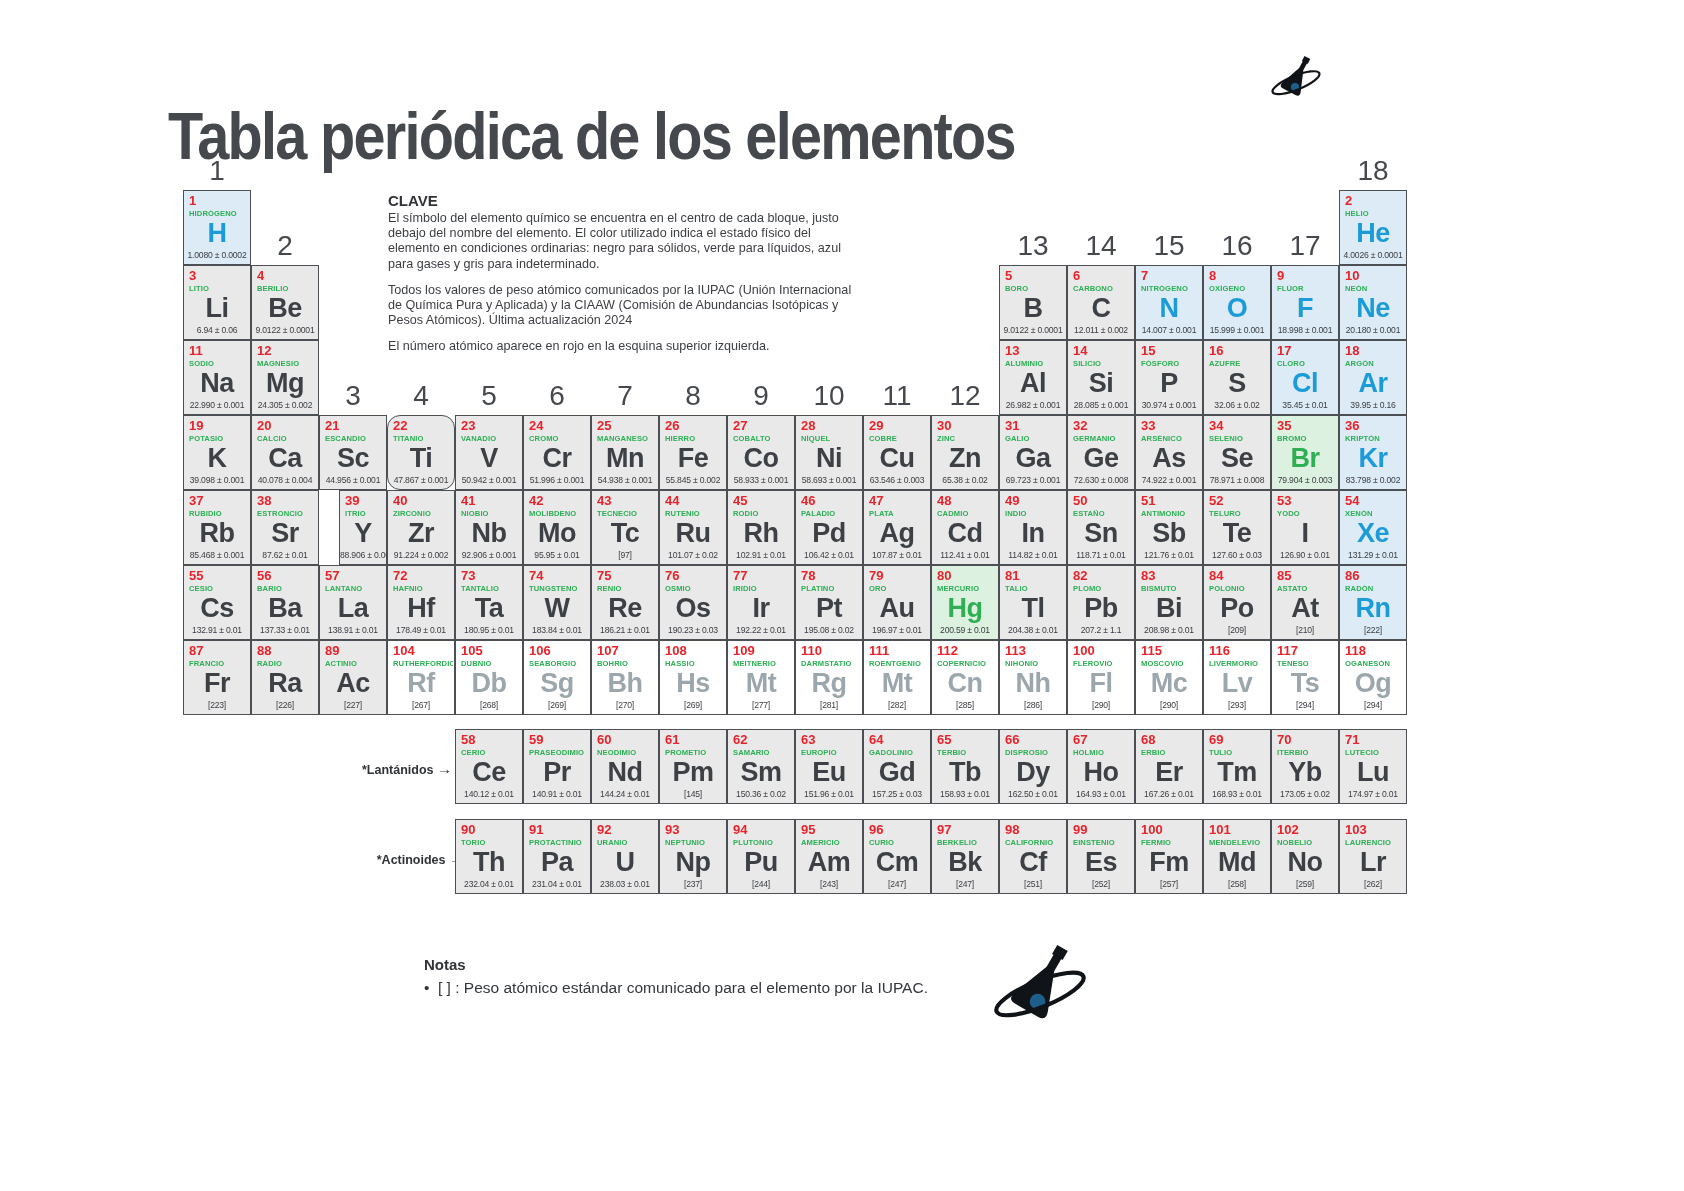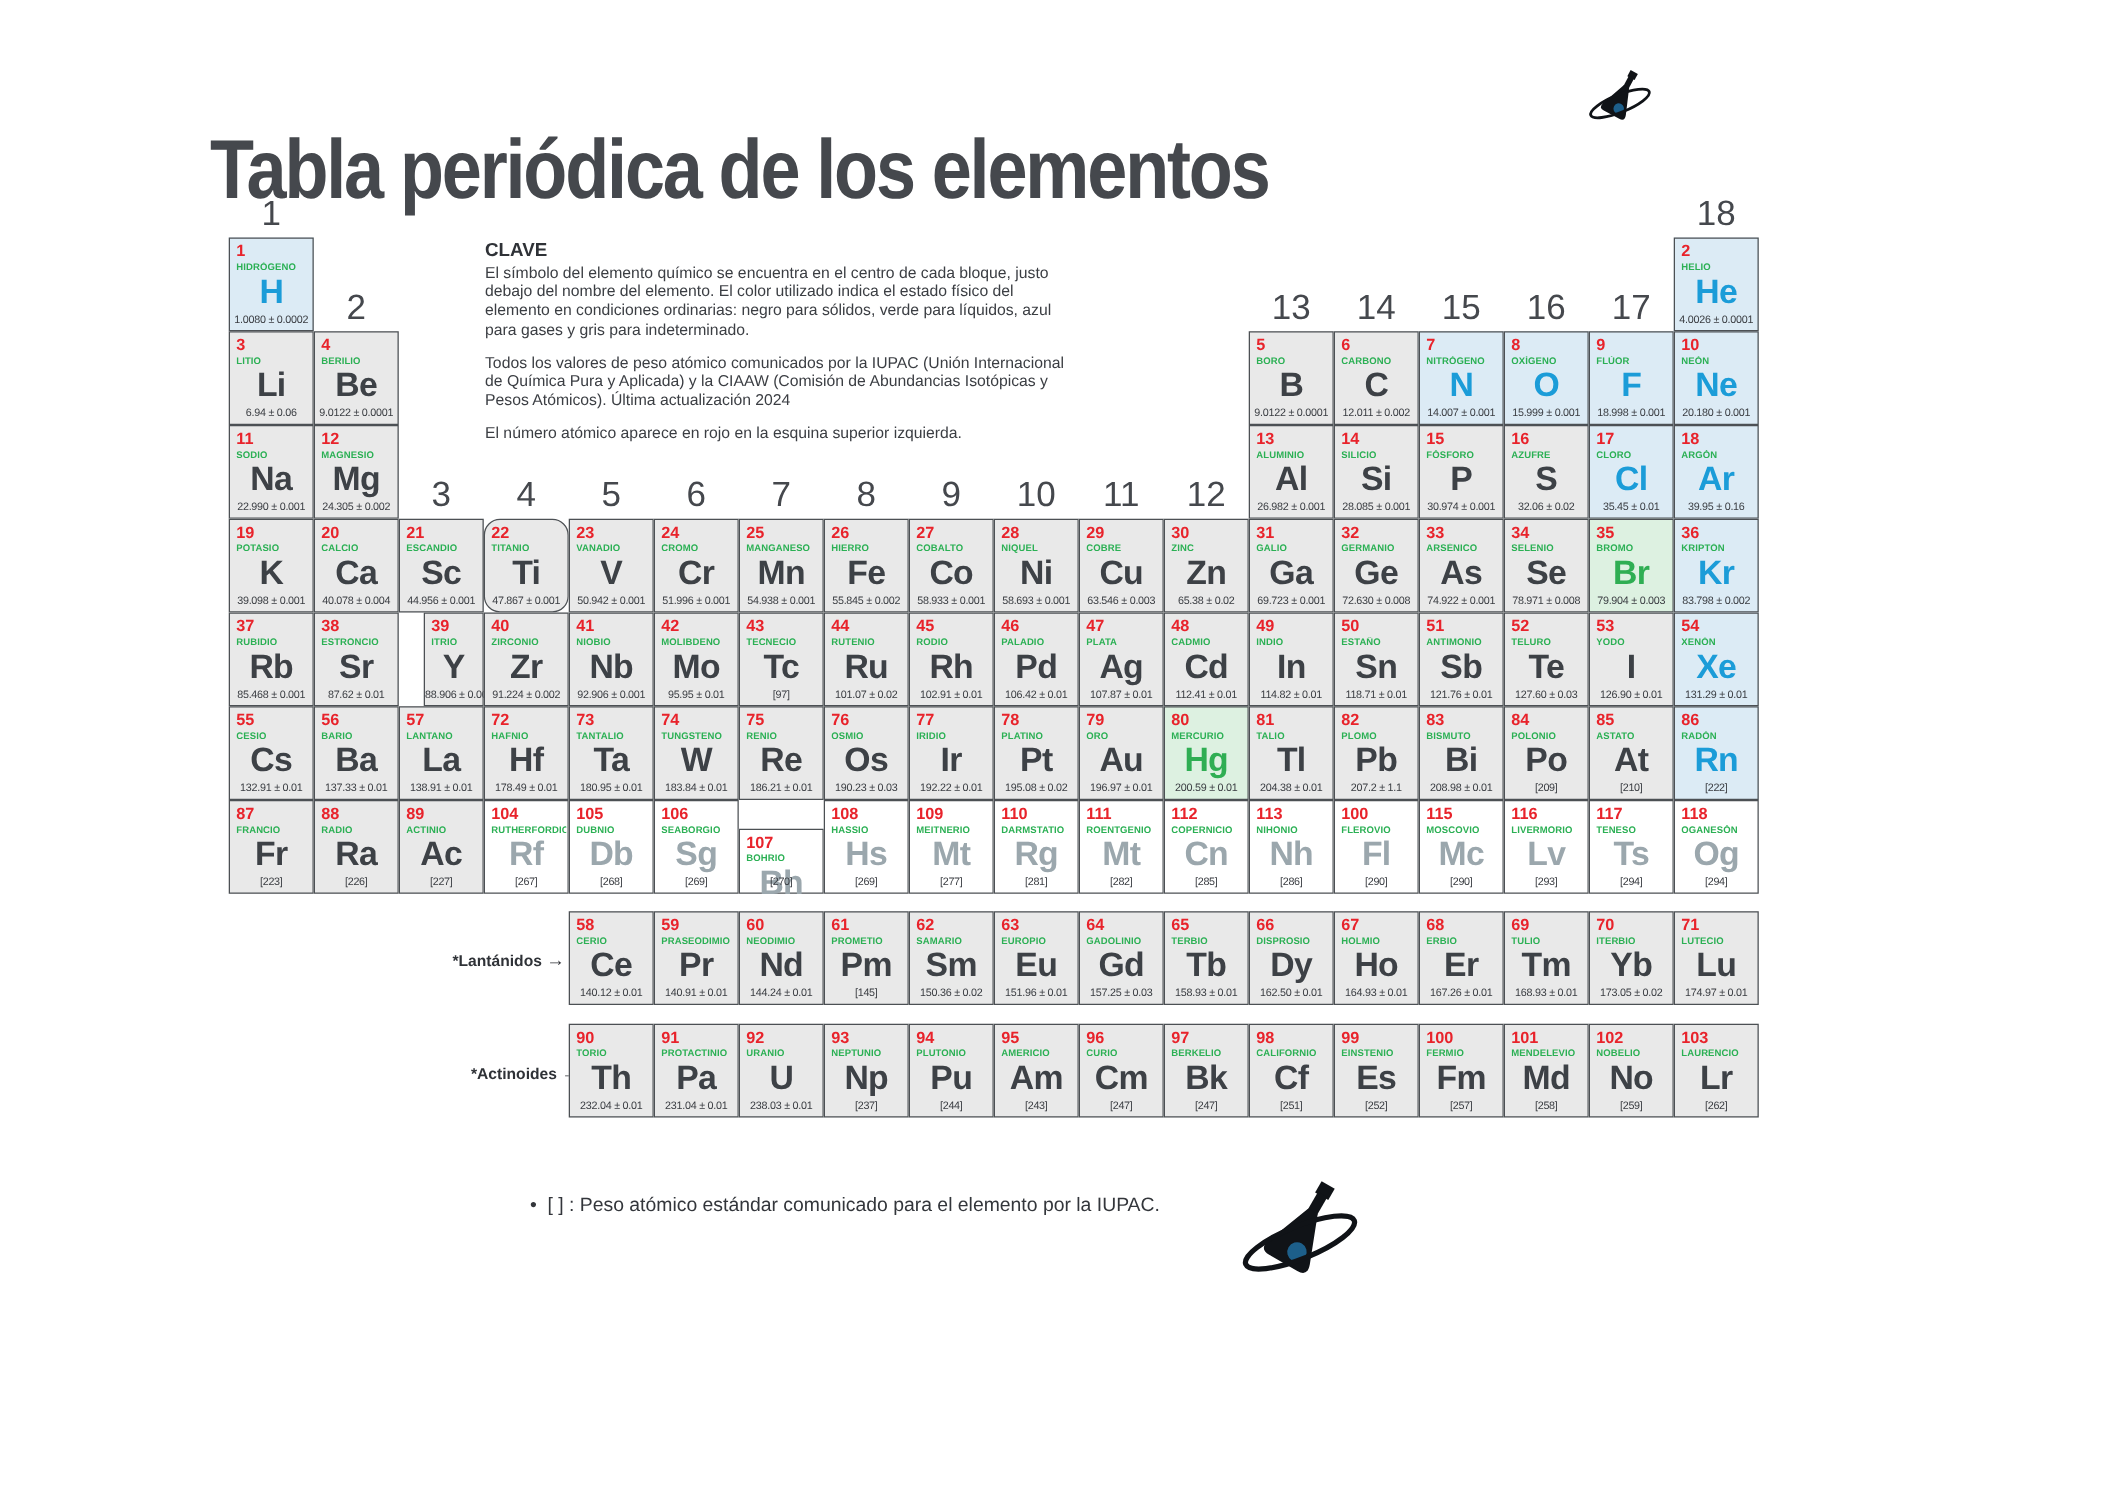--- a/index.html
+++ b/index.html
@@ -592,7 +592,7 @@
       <div class="sym">Sg</div>
       <div class="wt">[269]</div>
     </div>
-    <div class="cell unknown" style="grid-area: 7 / 7; margin-top: 23px;">
+    <div class="cell unknown" style="grid-area: 7 / 7;">
       <div class="num">107</div>
       <div class="ename">BOHRIO</div>
       <div class="sym">Bh</div>

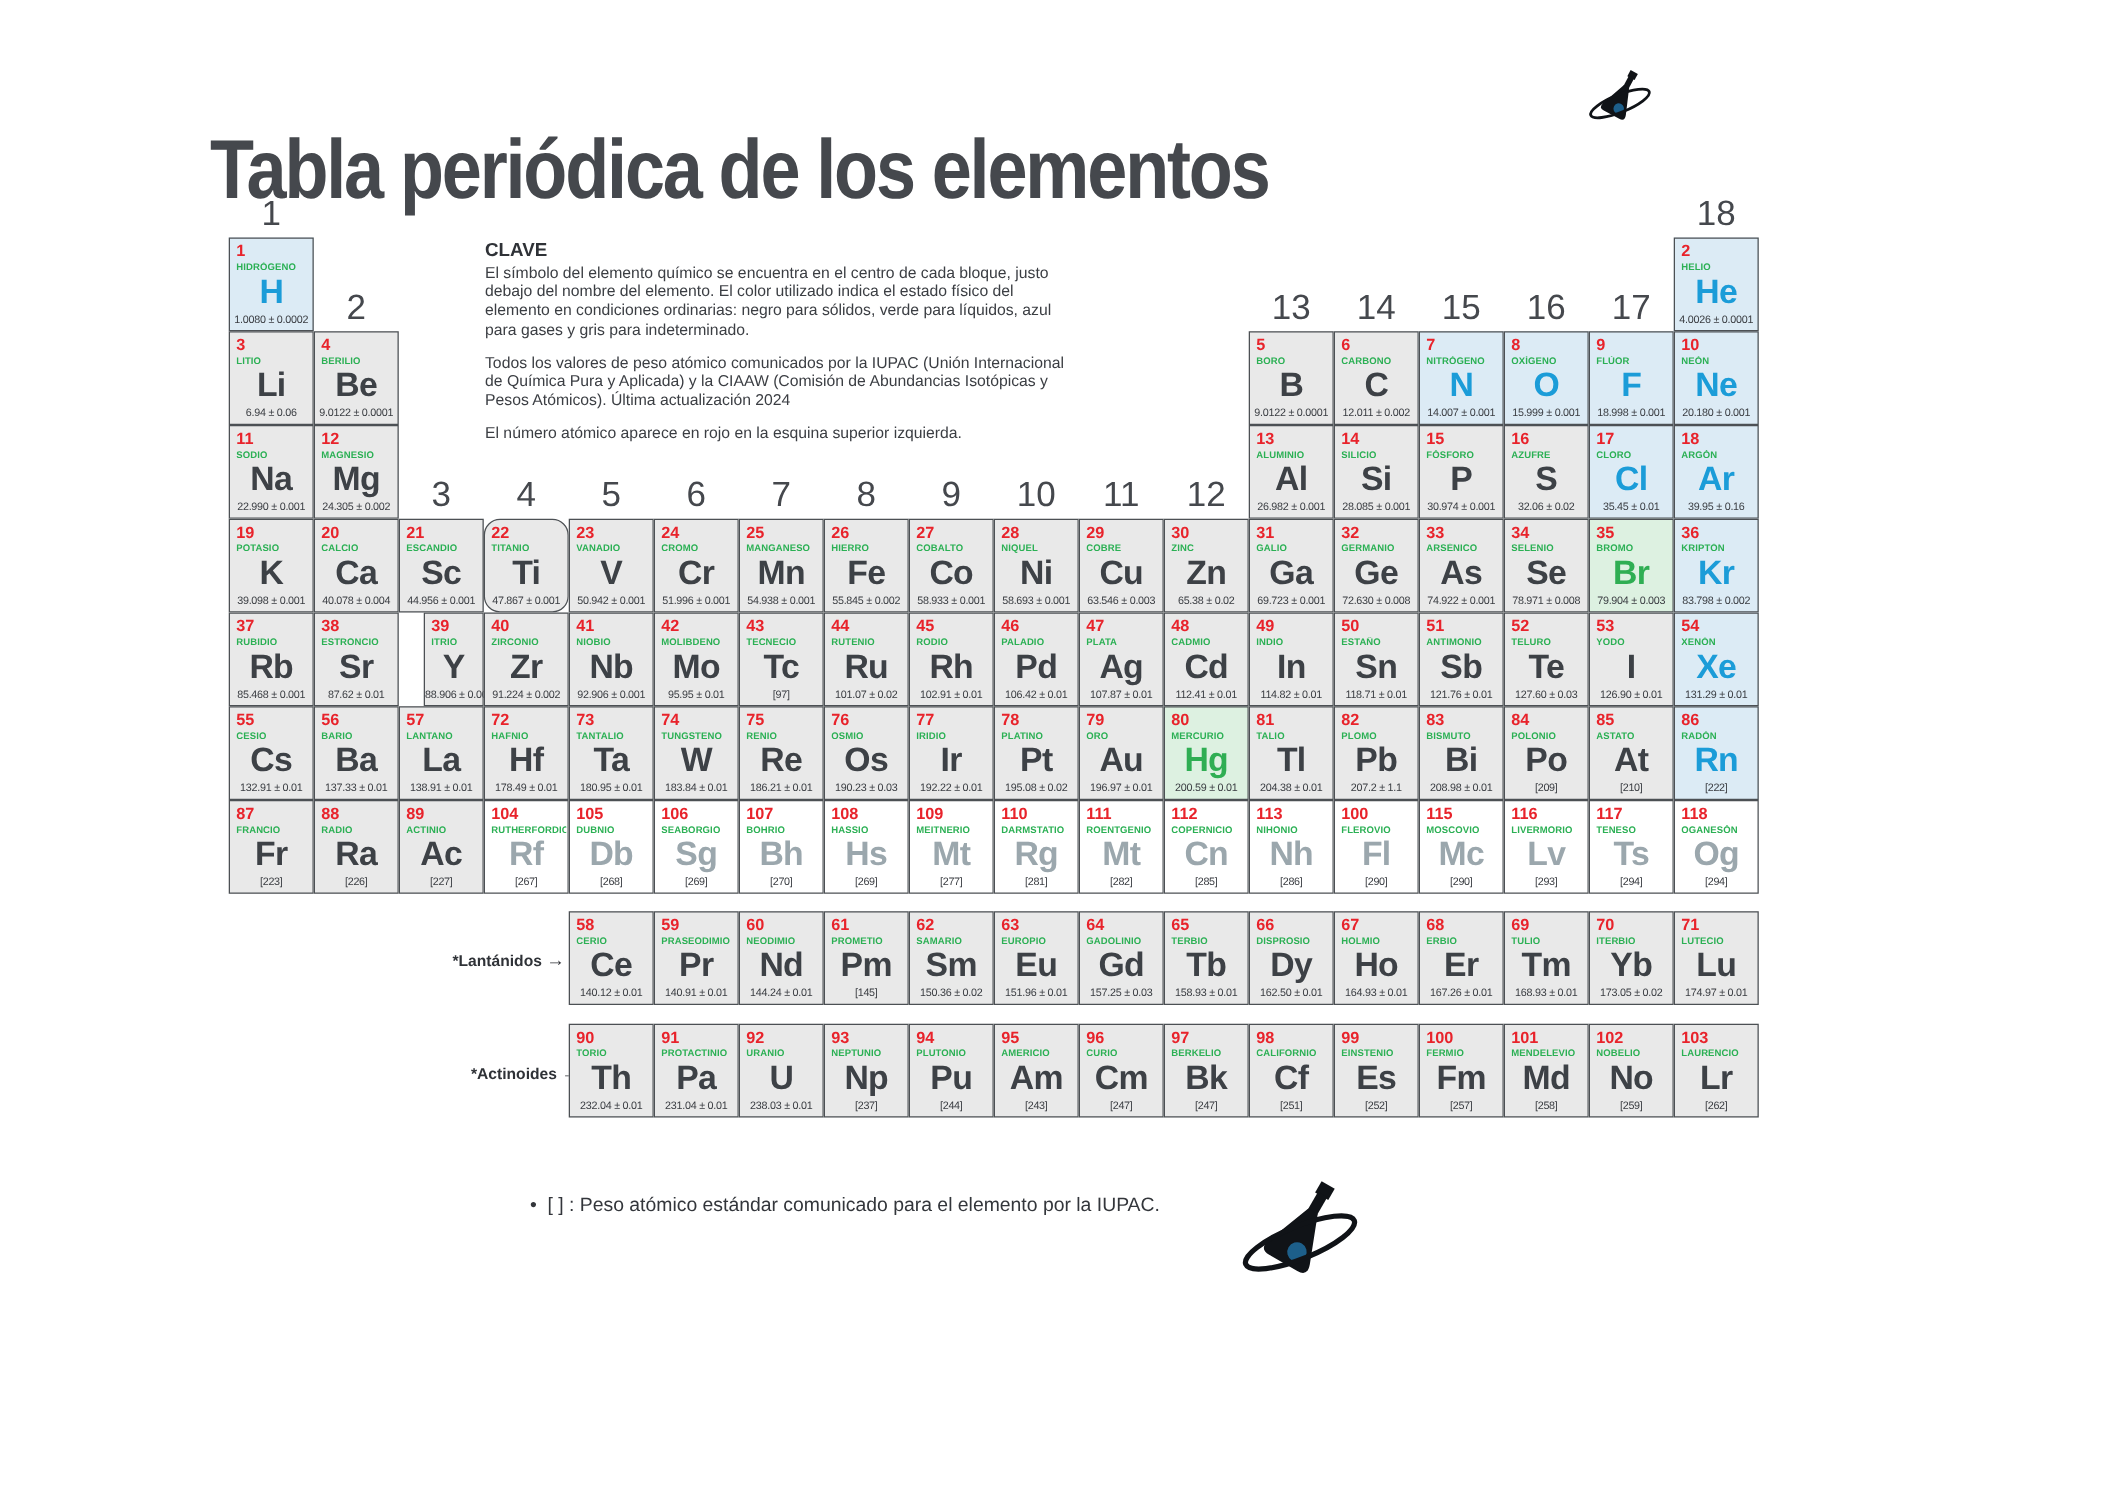--- a/index.html
+++ b/index.html
@@ -849,6 +849,7 @@
   </div>
 
 <div class="notes">
+  <h3>Notas</h3>
   <div class="bullet-line">[ ] : Peso atómico estándar comunicado para el elemento por la IUPAC.</div>
 </div>
 

